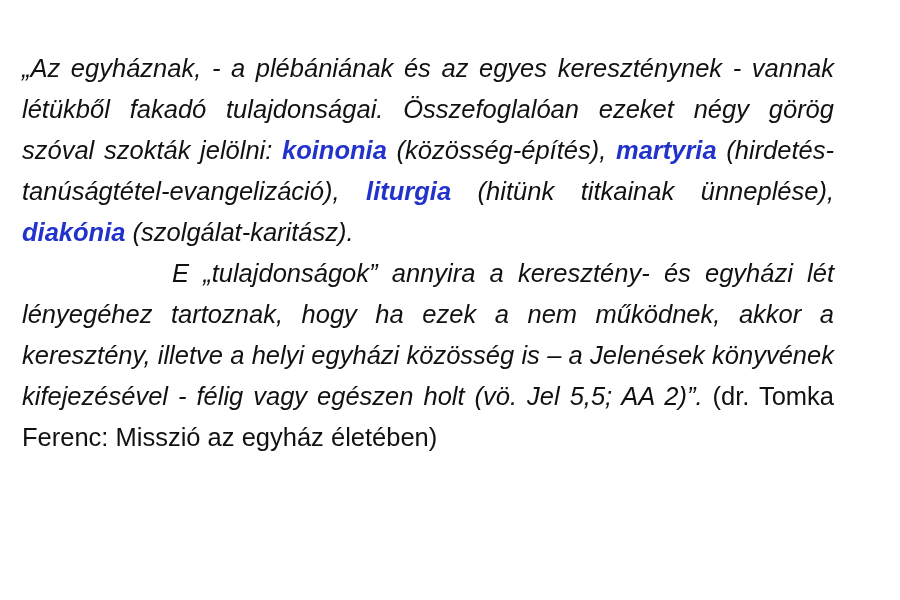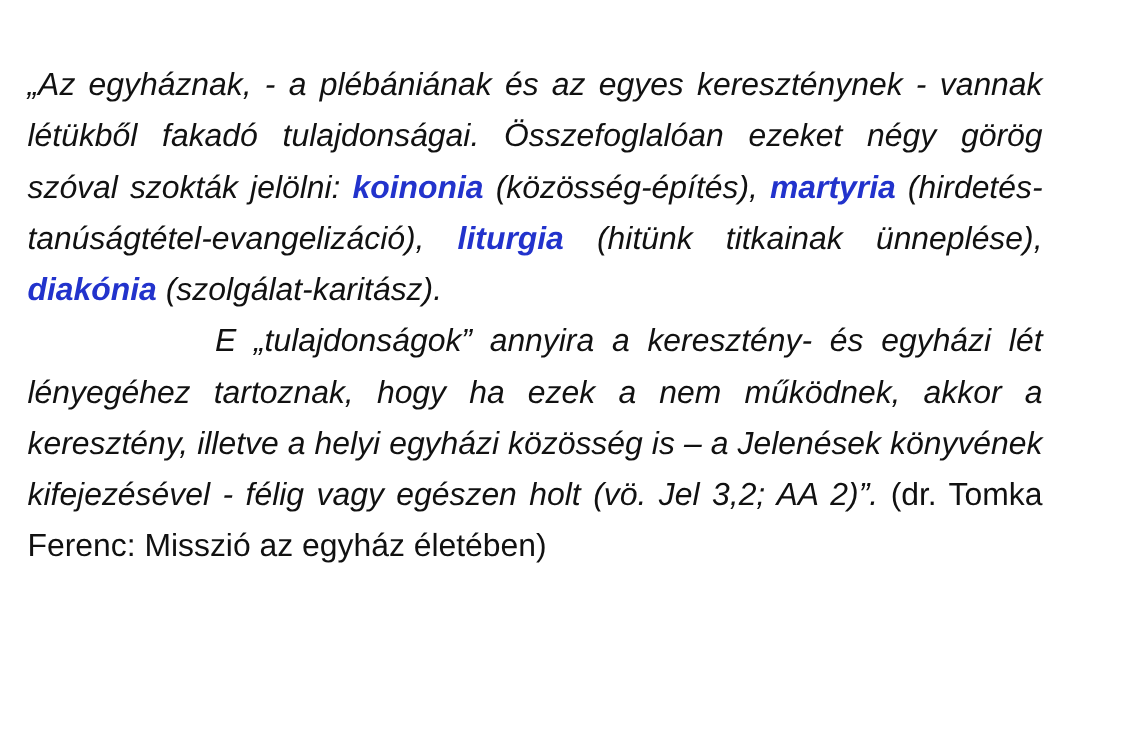--- a/index.html
+++ b/index.html
@@ -54,7 +54,7 @@
     </p>
 
     <p class="para-indent">
-      <span>E „tulajdonságok” annyira a keresztény- és egyházi lét lényegéhez tartoznak, hogy ha ezek a nem működnek, akkor a keresztény, illetve a helyi egyházi közösség is – a Jelenések könyvének kifejezésével - félig vagy egészen holt (vö. Jel 3,2; AA 2)”.</span><span class="upright"> (dr. Tomka Ferenc:  Misszió az egyház életében)</span>
+      <span>E „tulajdonságok” annyira a keresztény- és egyházi lét lényegéhez tartoznak, hogy ha ezek a nem működnek, akkor a keresztény, illetve a helyi egyházi közösség is – a Jelenések könyvének kifejezésével - félig vagy egészen holt (vö. Jel 5,5; AA 2)”.</span><span class="upright"> (dr. Tomka Ferenc:  Misszió az egyház életében)</span>
     </p>
 
   </div>

